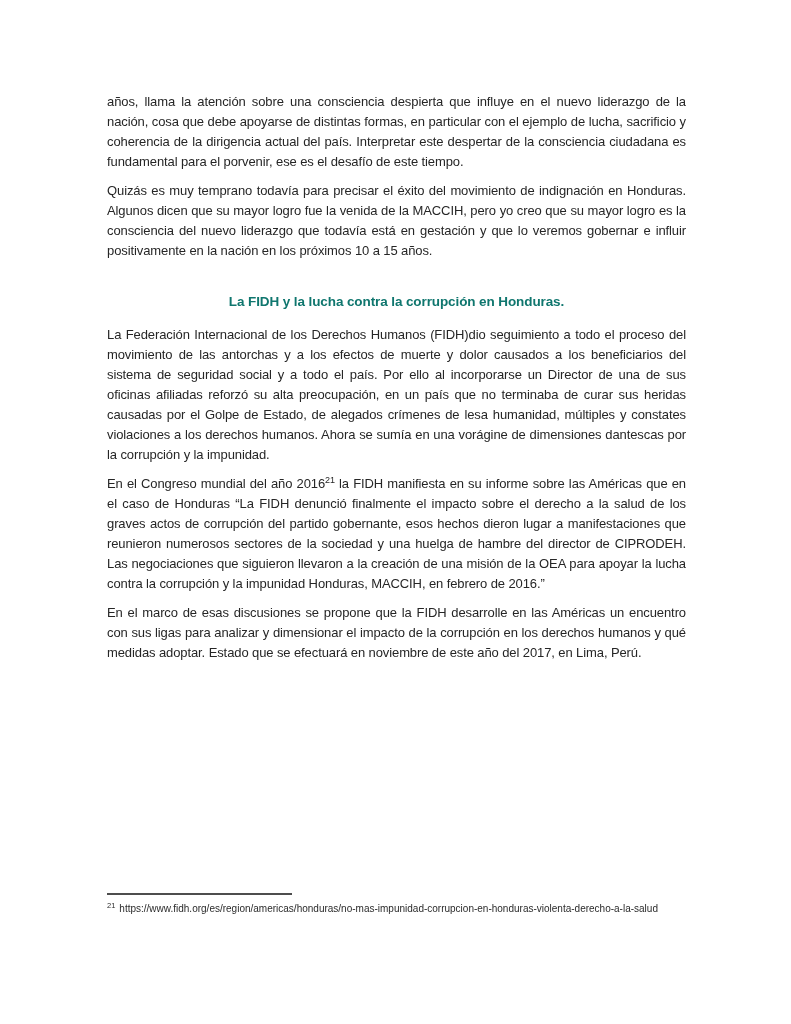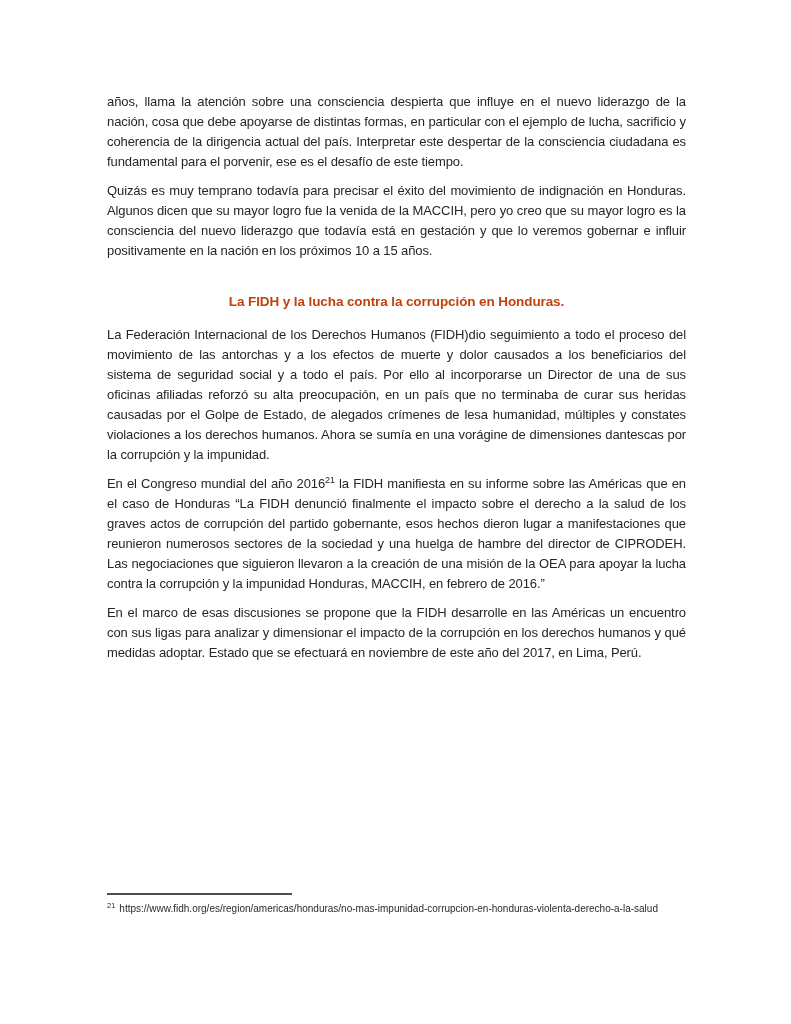--- a/index.html
+++ b/index.html
@@ -39,7 +39,7 @@
     line-height: 20px;
     font-weight: 700;
     text-align: center;
-    color: #c2410c;
+    color: #0f766e;
     margin: 31px 0 13px 0;
     letter-spacing: -0.1px;
   }

